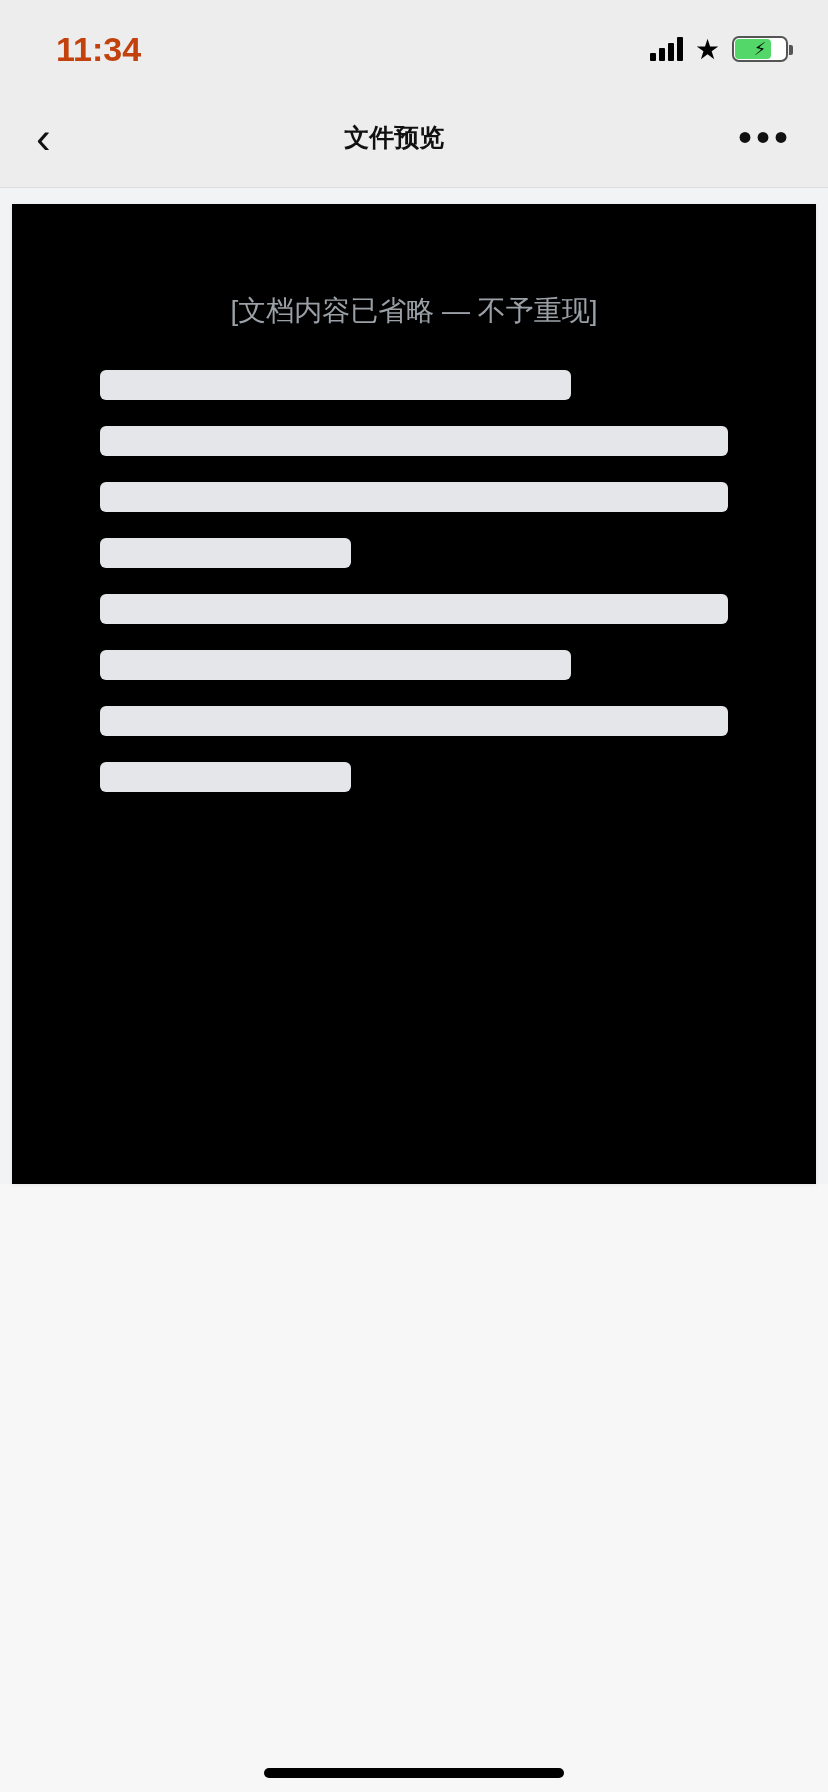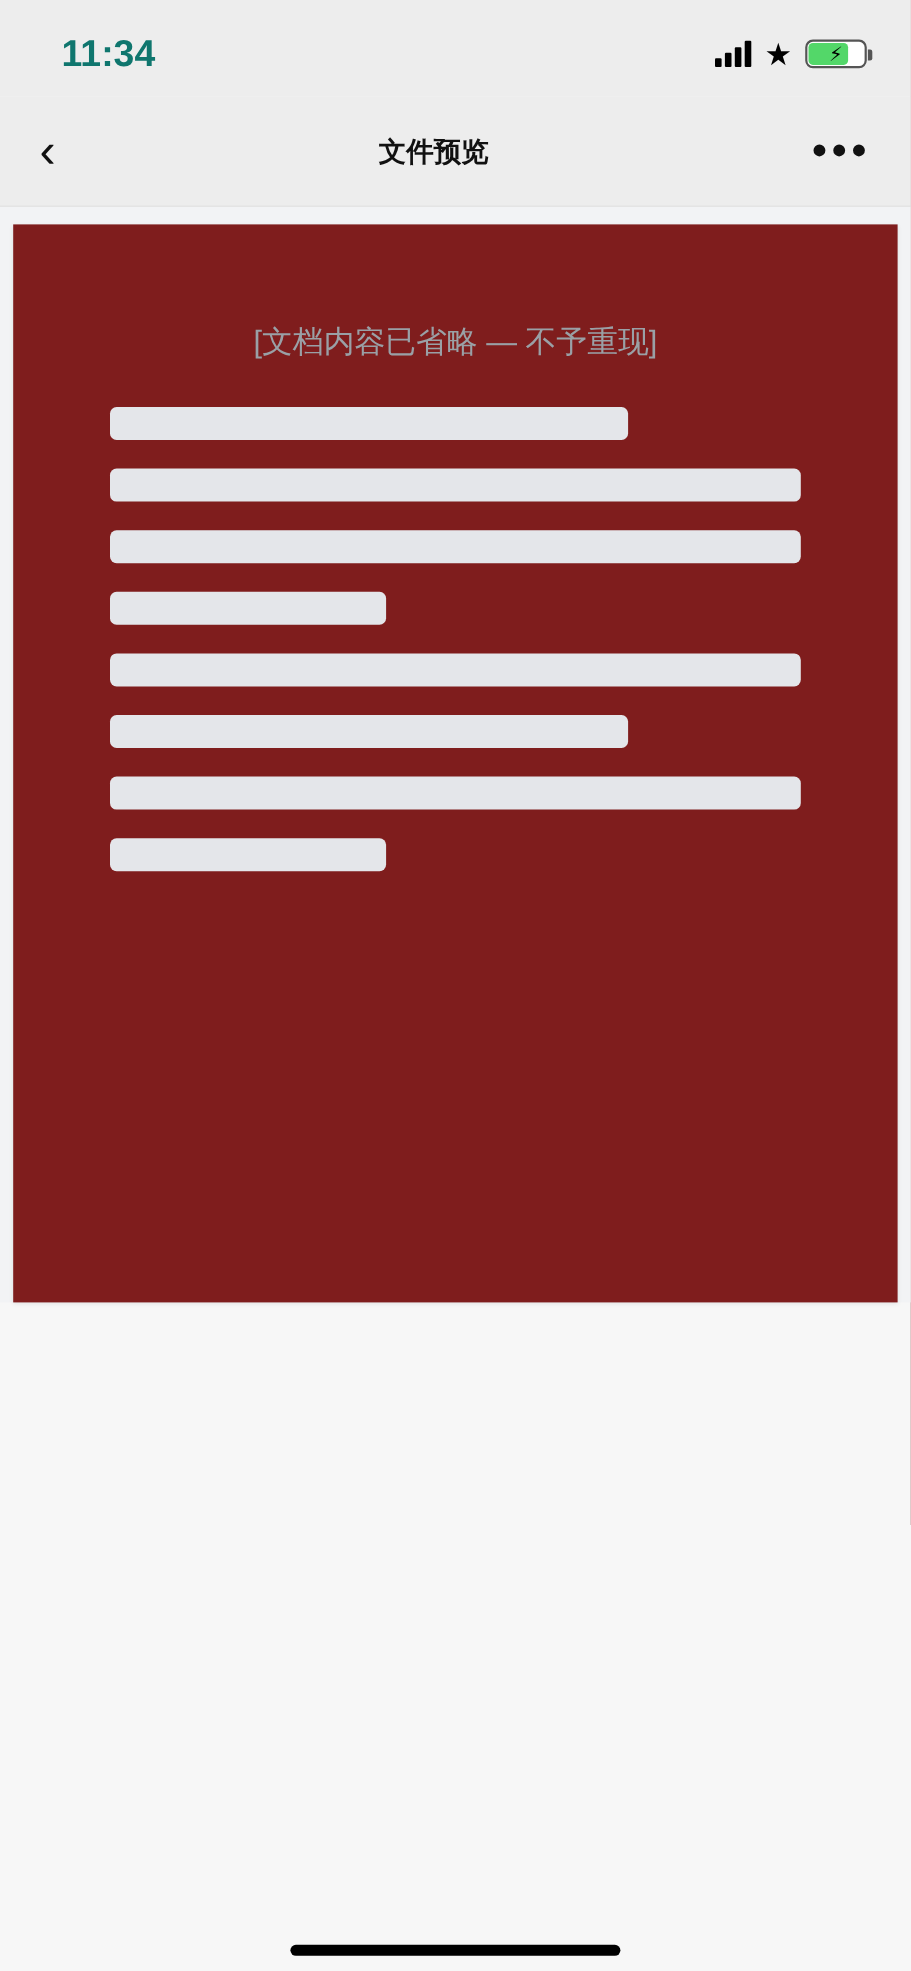--- a/index.html
+++ b/index.html
@@ -13,7 +13,7 @@
     justify-content: space-between; padding: 10px 40px 0 56px;
     background: #ededed;
   }
-  .status-time { font-size: 34px; font-weight: 700; color: #0f766e; }
+  .status-time { font-size: 34px; font-weight: 700; color: #c2410c; }
   .status-icons { display: flex; align-items: center; gap: 12px; }
   .bars { display: flex; align-items: flex-end; gap: 3px; height: 24px; }
   .bars span { width: 6px; background: #000; border-radius: 1px; display: block; }

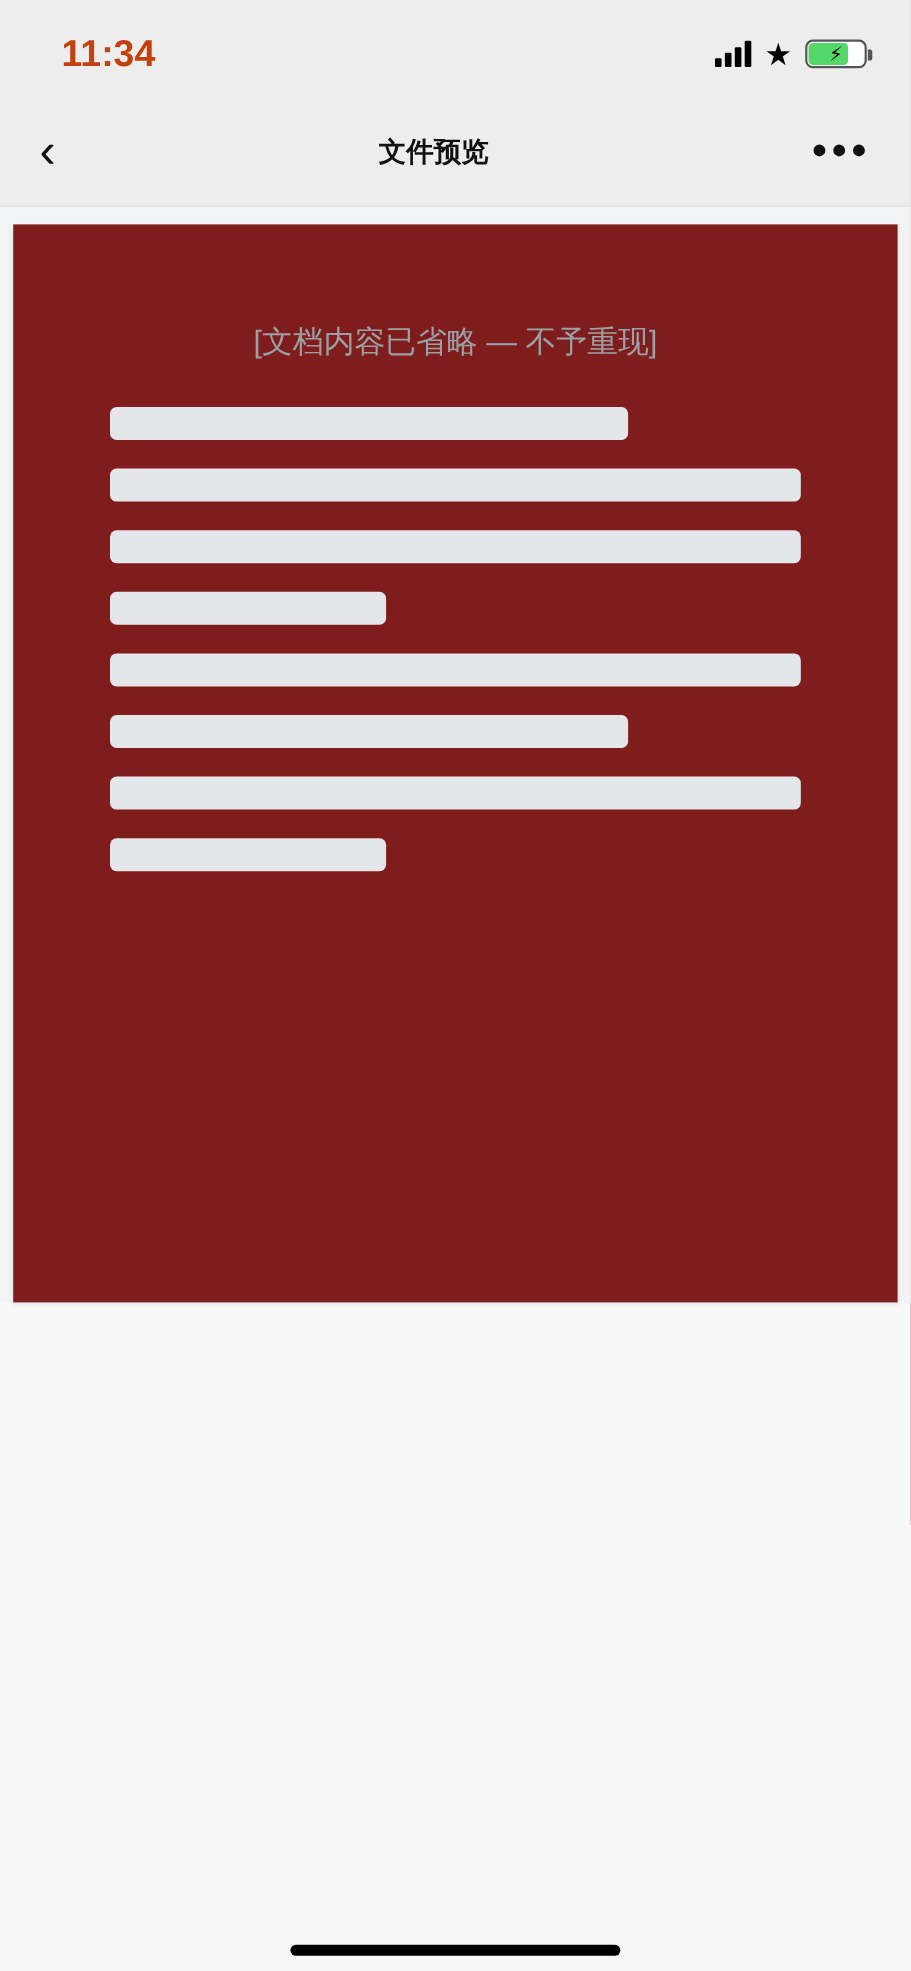--- a/index.html
+++ b/index.html
@@ -41,7 +41,7 @@
   .more { font-size: 40px; color: #111; letter-spacing: 4px; cursor: pointer; }
   .doc-area { padding: 16px 12px 0; background: #f2f3f5; }
   .doc-page {
-    background: #7f1d1d; min-height: 980px; padding: 48px 88px;
+    background: #000000; min-height: 980px; padding: 48px 88px;
     box-shadow: 0 1px 4px rgba(0,0,0,0.08);
   }
   .doc-line {

